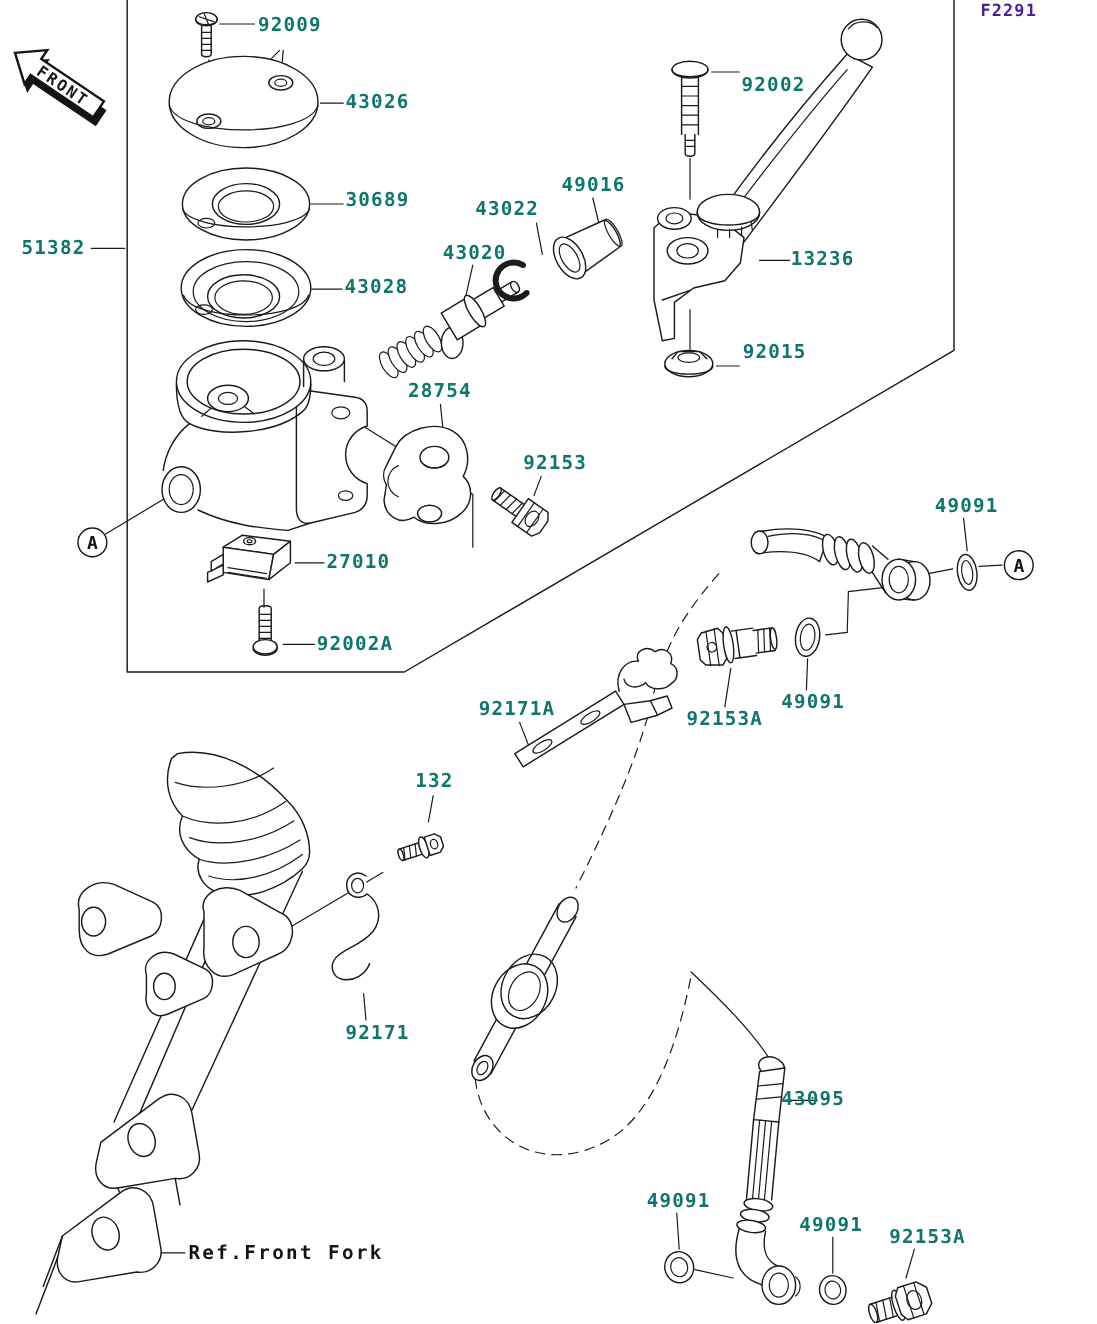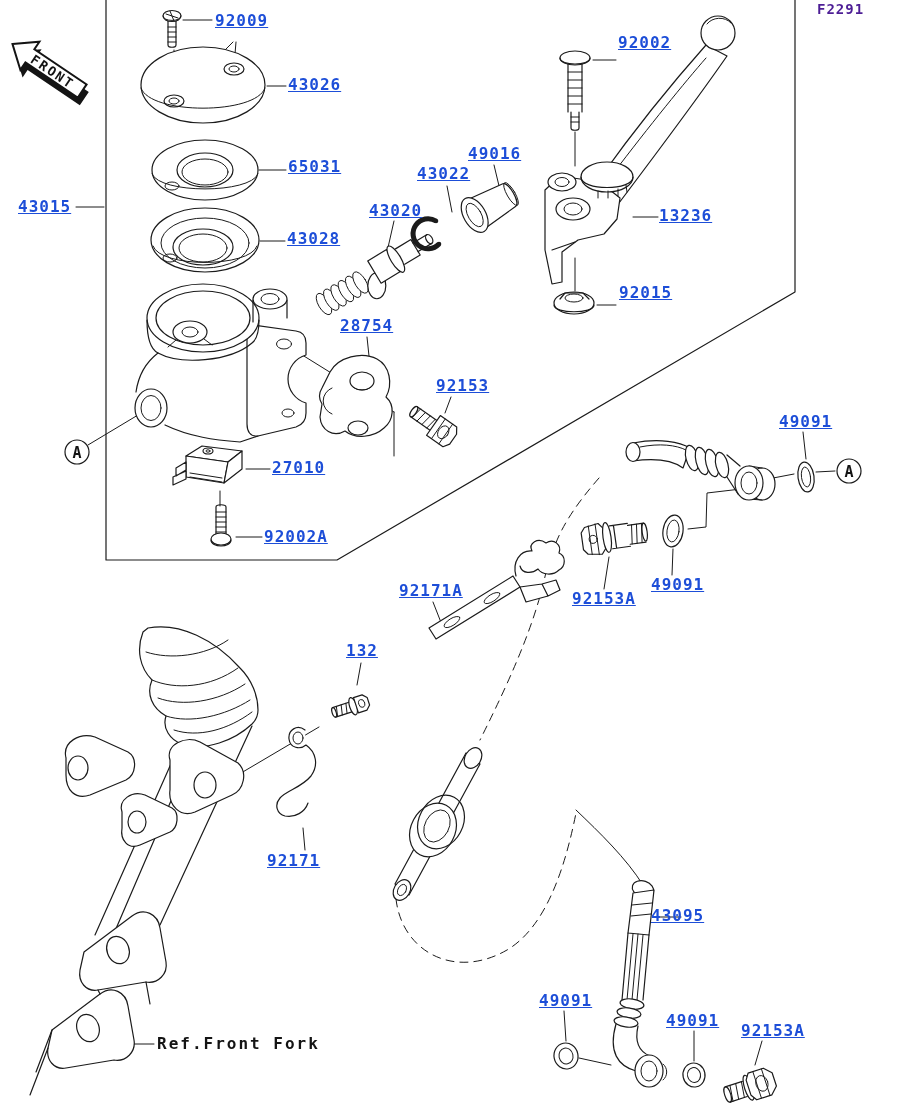--- a/index.html
+++ b/index.html
@@ -6,7 +6,7 @@
   #page{position:relative;width:914px;height:1103px;background:#ffffff;overflow:hidden;
         font-family:"DejaVu Sans Mono", monospace;}
   .callout{position:absolute;font:700 16px "DejaVu Sans Mono", monospace;letter-spacing:1px;
-           color:#1d4ed8;white-space:nowrap;line-height:1;text-decoration:underline;}
+           color:#0f766e;white-space:nowrap;line-height:1;}
   .figcode{position:absolute;font:700 14px "DejaVu Sans Mono", monospace;letter-spacing:1px;
            color:#4c1d95;white-space:nowrap;line-height:1;}
   .refnote{position:absolute;font:700 16px "DejaVu Sans Mono", monospace;letter-spacing:2px;

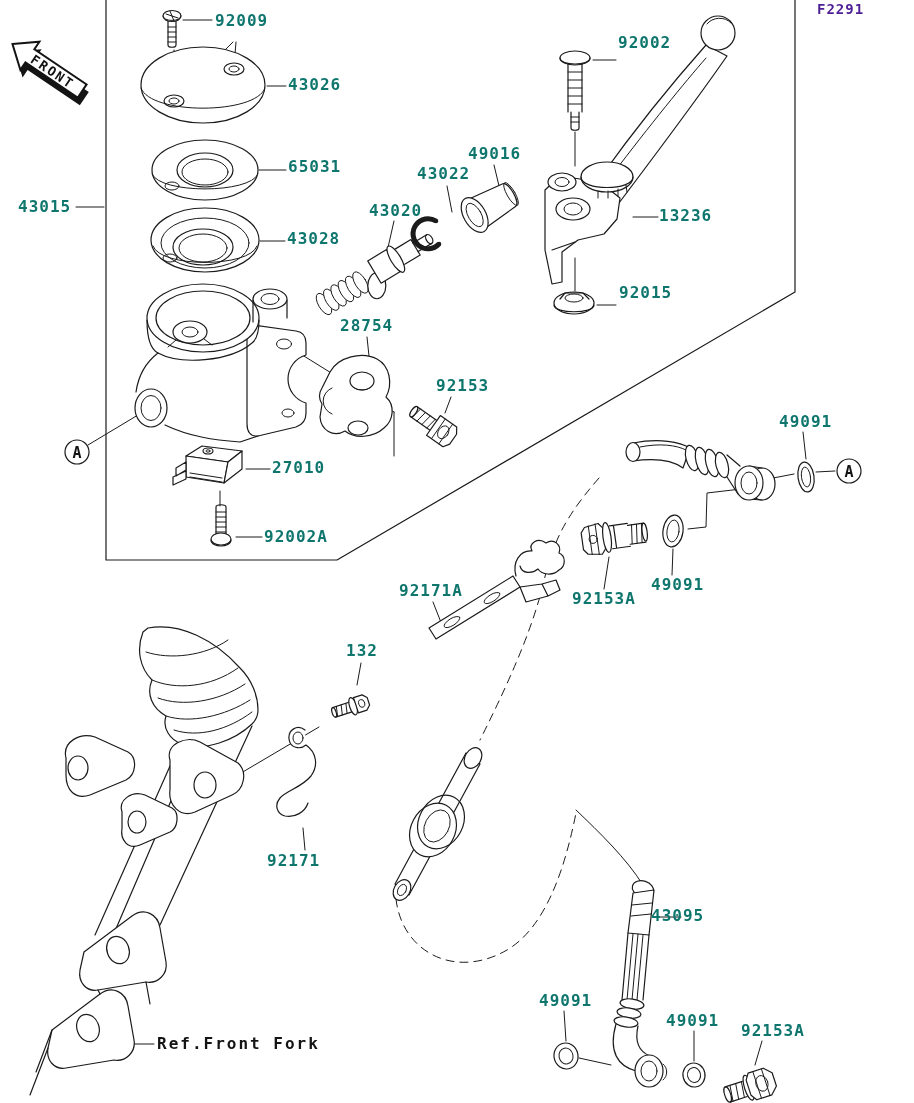--- a/index.html
+++ b/index.html
@@ -345,7 +345,7 @@
   <div class="callout" style="left:288px;top:159px">65031</div>
   <div class="callout" style="left:18px;top:199px">43015</div>
   <div class="callout" style="left:287px;top:231px">43028</div>
-  <div class="callout" style="left:618px;top:35px">92002</div>
+  <div class="callout" style="left:618px;top:63px">92002</div>
   <div class="callout" style="left:468px;top:146px">49016</div>
   <div class="callout" style="left:417px;top:166px">43022</div>
   <div class="callout" style="left:369px;top:203px">43020</div>

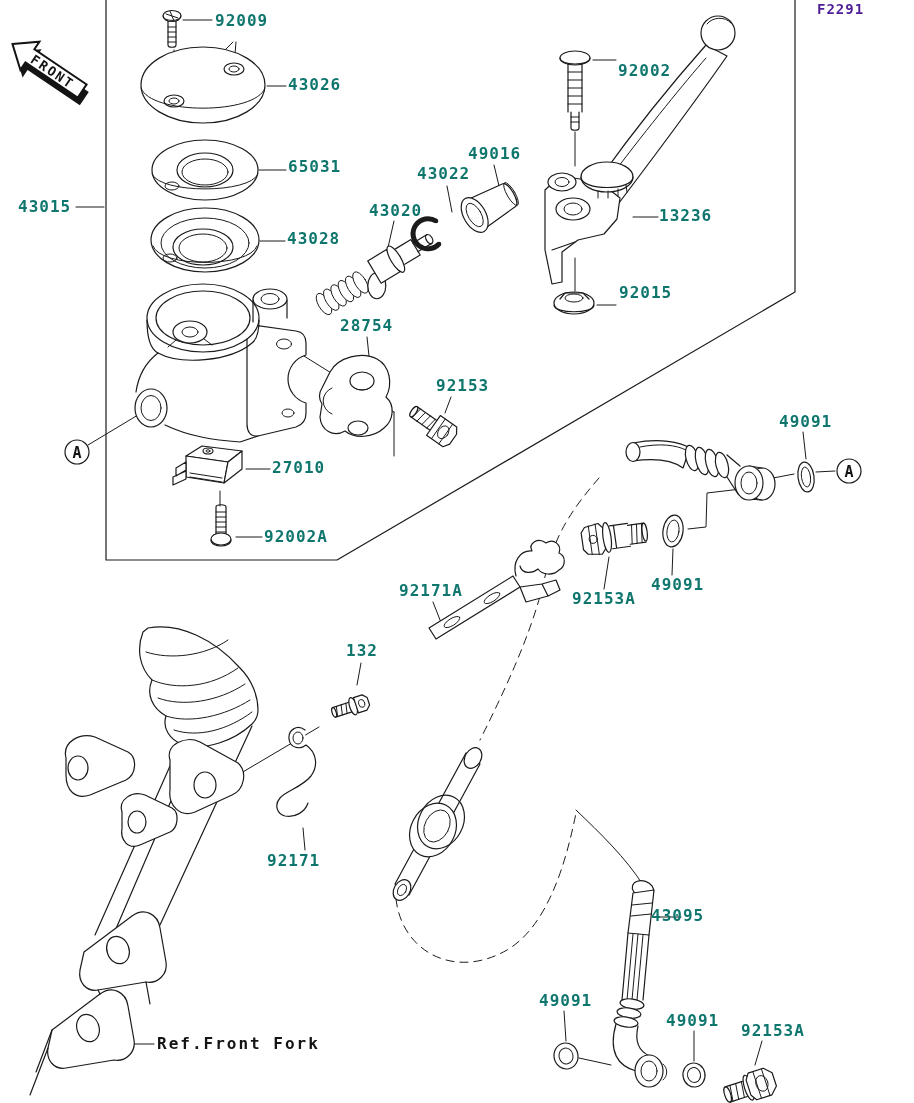--- a/index.html
+++ b/index.html
@@ -342,7 +342,7 @@
 
   <div class="callout" style="left:215px;top:13px">92009</div>
   <div class="callout" style="left:288px;top:77px">43026</div>
-  <div class="callout" style="left:288px;top:159px">65031</div>
+  <div class="callout" style="left:288px;top:159px">30689</div>
   <div class="callout" style="left:18px;top:199px">43015</div>
   <div class="callout" style="left:287px;top:231px">43028</div>
   <div class="callout" style="left:618px;top:63px">92002</div>

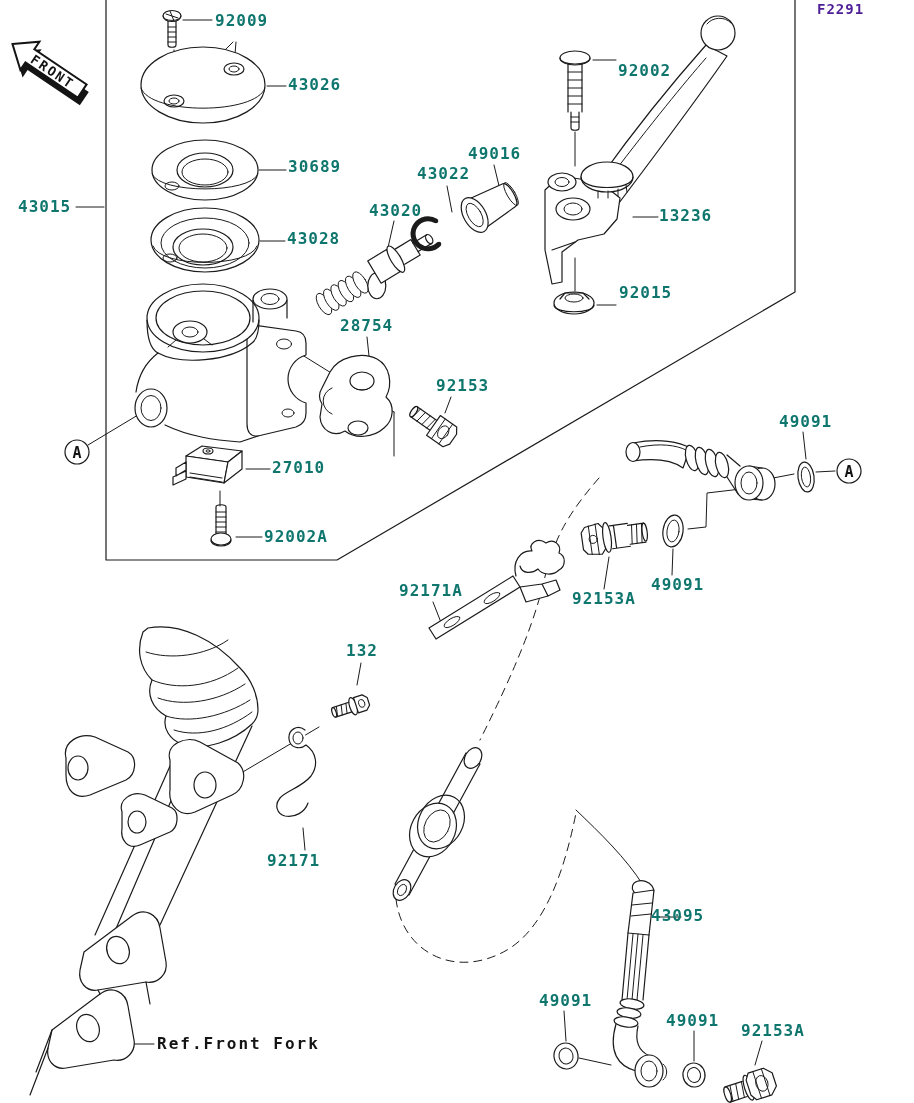--- a/index.html
+++ b/index.html
@@ -347,7 +347,7 @@
   <div class="callout" style="left:287px;top:231px">43028</div>
   <div class="callout" style="left:618px;top:63px">92002</div>
   <div class="callout" style="left:468px;top:146px">49016</div>
-  <div class="callout" style="left:417px;top:166px">43022</div>
+  <div class="callout" style="left:396px;top:166px">43022</div>
   <div class="callout" style="left:369px;top:203px">43020</div>
   <div class="callout" style="left:659px;top:208px">13236</div>
   <div class="callout" style="left:619px;top:285px">92015</div>

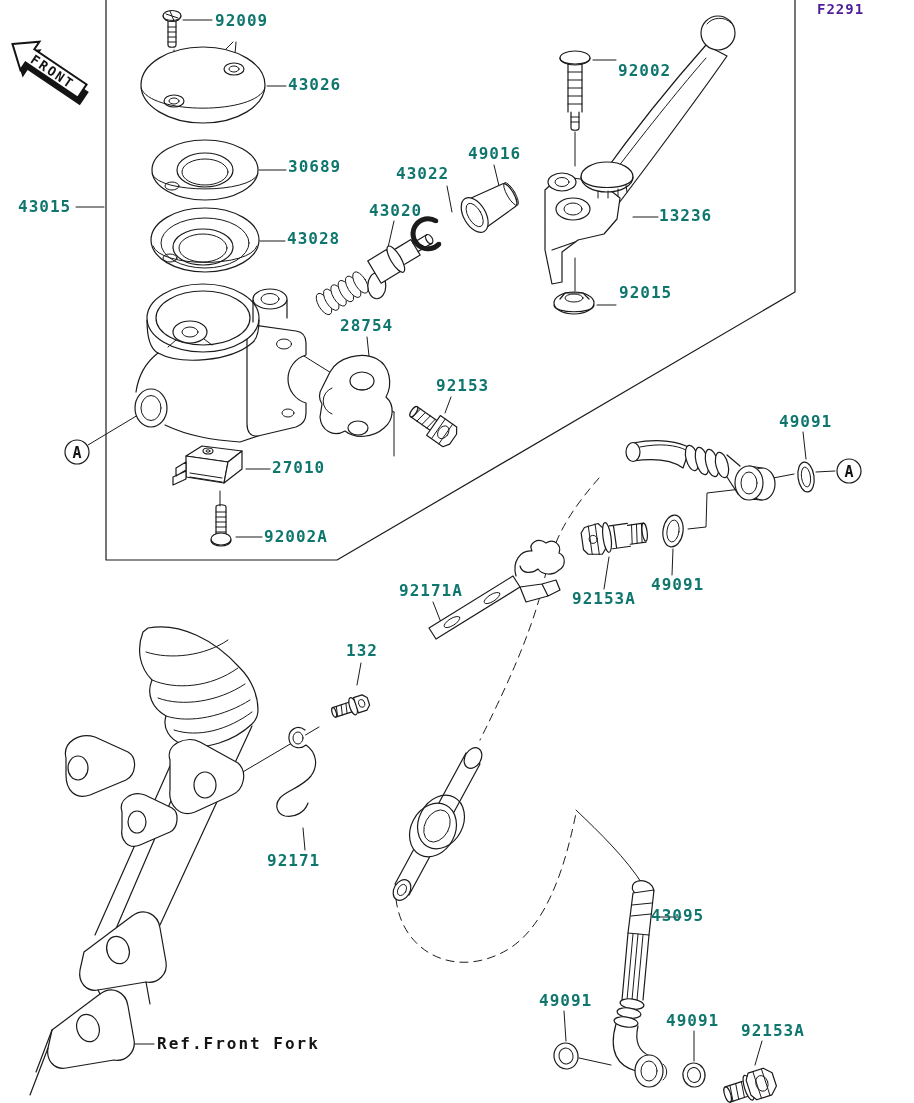--- a/index.html
+++ b/index.html
@@ -343,7 +343,7 @@
   <div class="callout" style="left:215px;top:13px">92009</div>
   <div class="callout" style="left:288px;top:77px">43026</div>
   <div class="callout" style="left:288px;top:159px">30689</div>
-  <div class="callout" style="left:18px;top:199px">43015</div>
+  <div class="callout" style="left:18px;top:199px">51382</div>
   <div class="callout" style="left:287px;top:231px">43028</div>
   <div class="callout" style="left:618px;top:63px">92002</div>
   <div class="callout" style="left:468px;top:146px">49016</div>

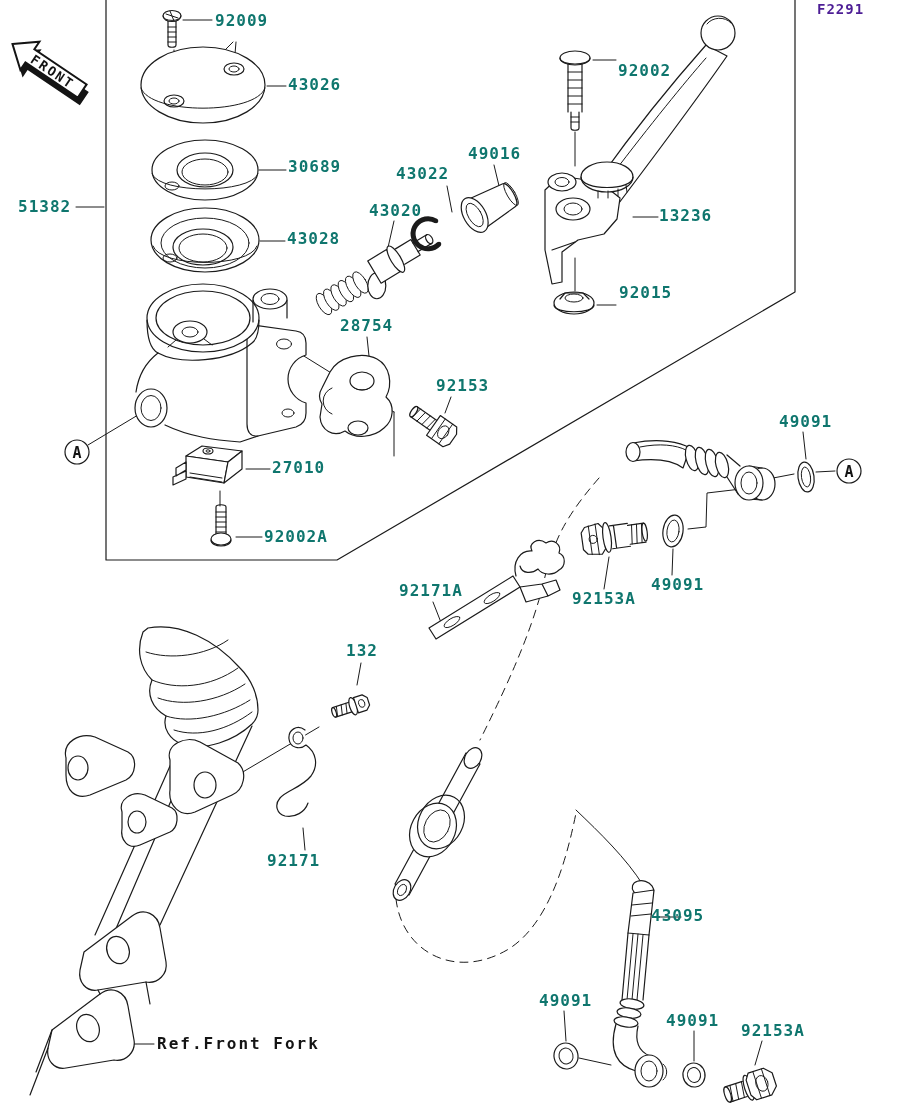--- a/index.html
+++ b/index.html
@@ -360,7 +360,7 @@
   <div class="callout" style="left:572px;top:591px">92153A</div>
   <div class="callout" style="left:651px;top:577px">49091</div>
   <div class="callout" style="left:346px;top:643px">132</div>
-  <div class="callout" style="left:267px;top:853px">92171</div>
+  <div class="callout" style="left:288px;top:853px">92171</div>
   <div class="callout" style="left:651px;top:908px">43095</div>
   <div class="callout" style="left:539px;top:993px">49091</div>
   <div class="callout" style="left:666px;top:1013px">49091</div>

